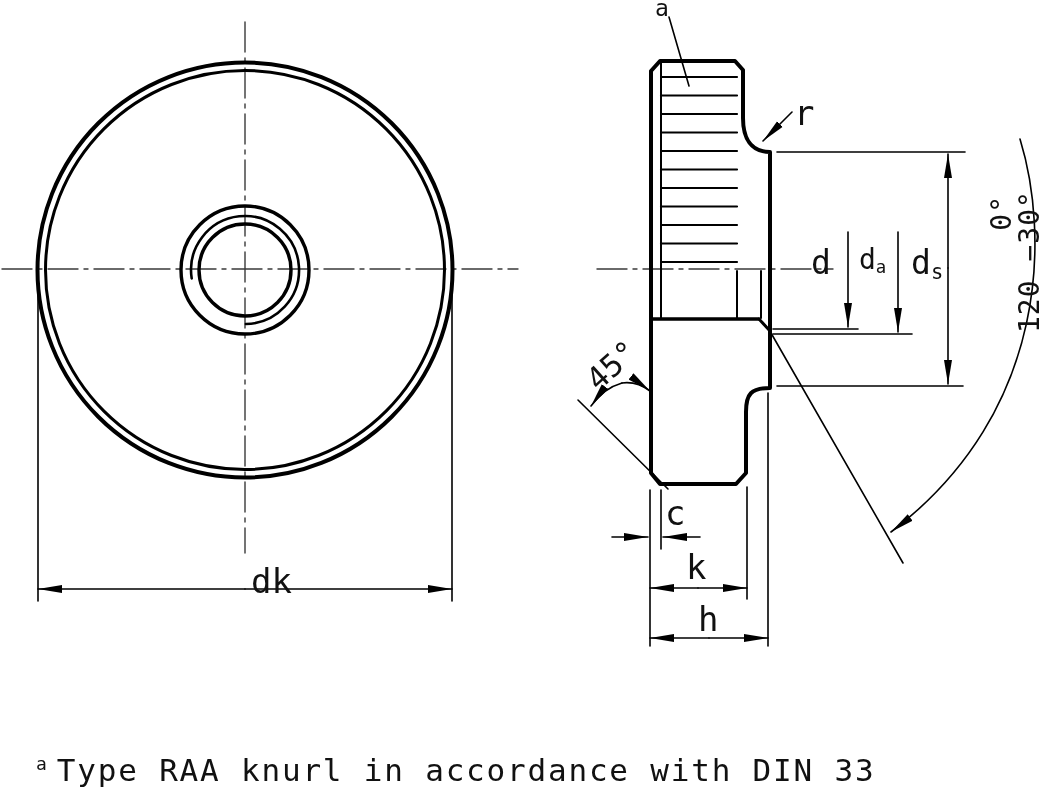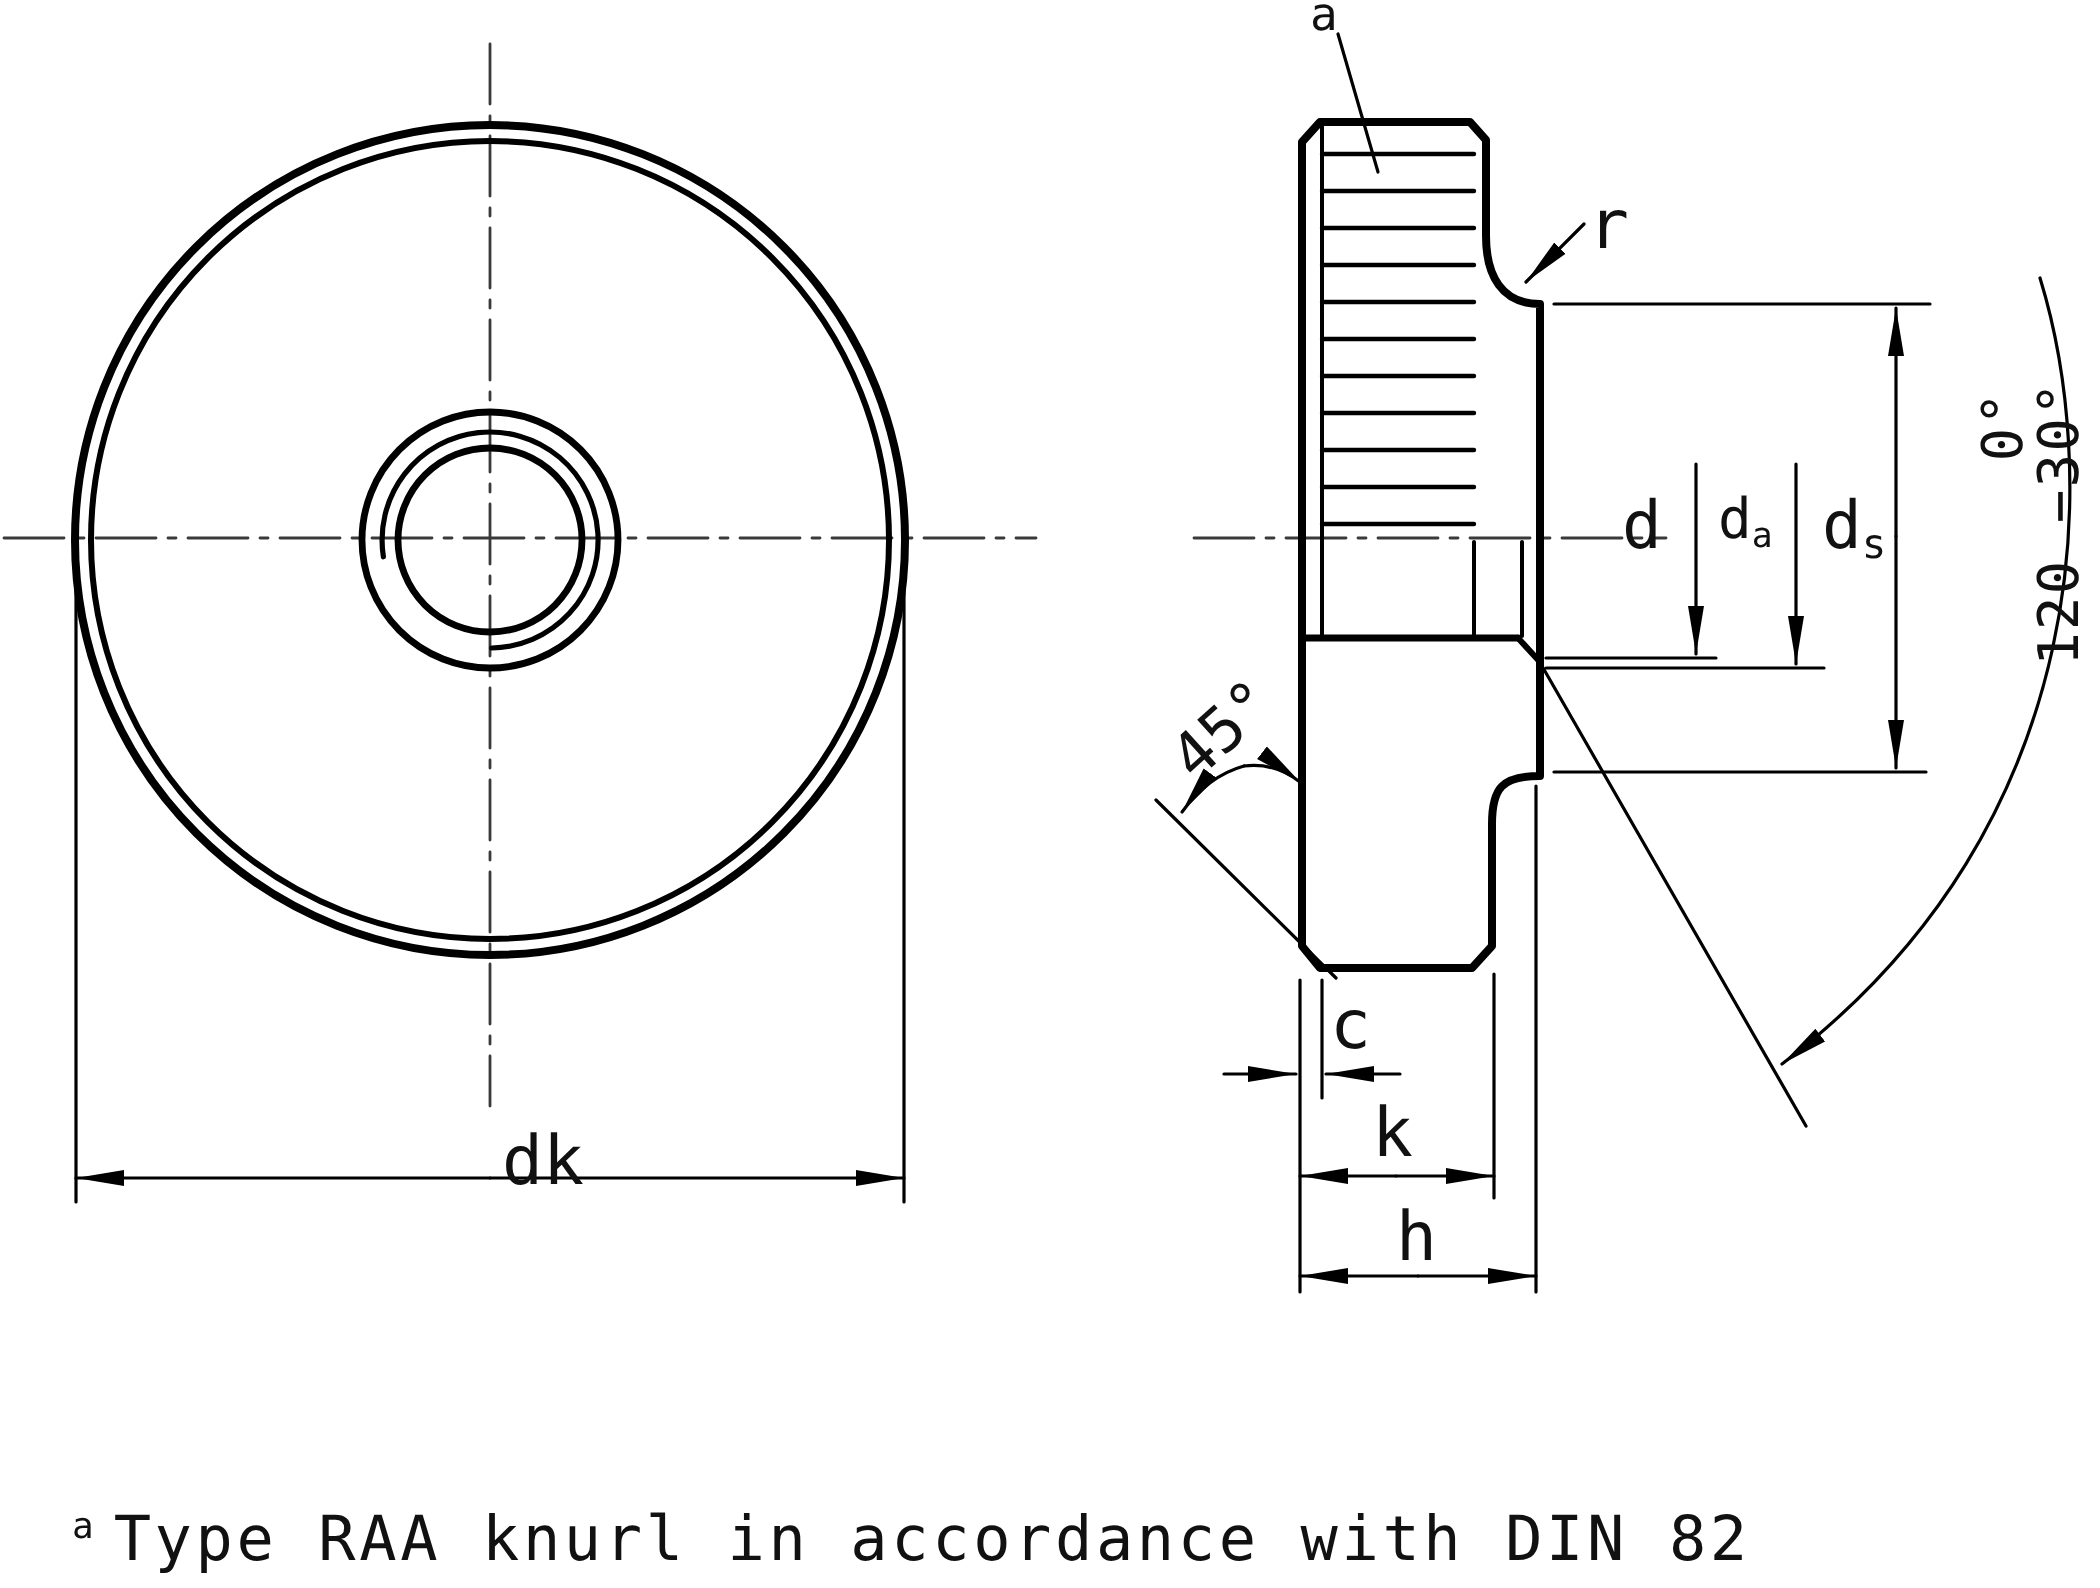--- a/index.html
+++ b/index.html
@@ -142,7 +142,7 @@
   <span class="lbl lbl-h">h</span>
   <span class="lbl lbl-dk">dk</span>
 
-  <div class="footnote"><sup>a</sup><span>Type RAA knurl in accordance with DIN 82</span></div>
+  <div class="footnote"><sup>a</sup><span>Type RAA knurl in accordance with DIN 33</span></div>
 </div>
 
 </body></html>

